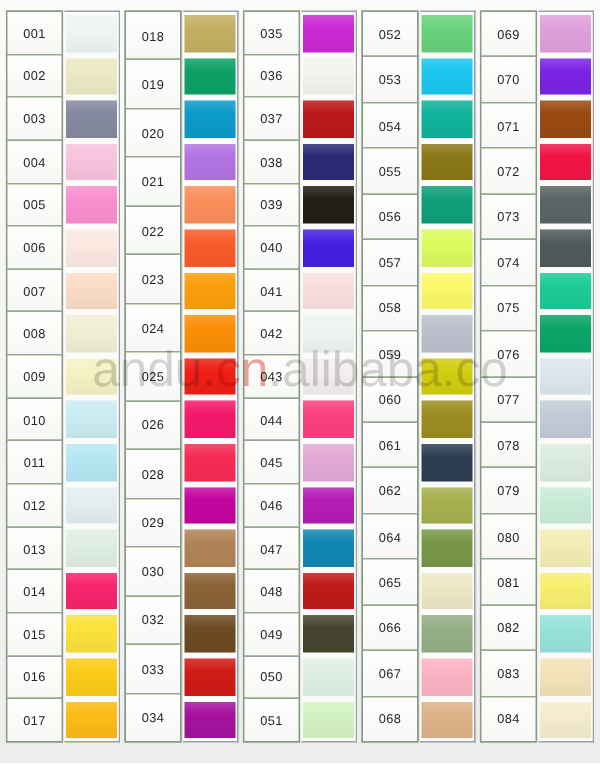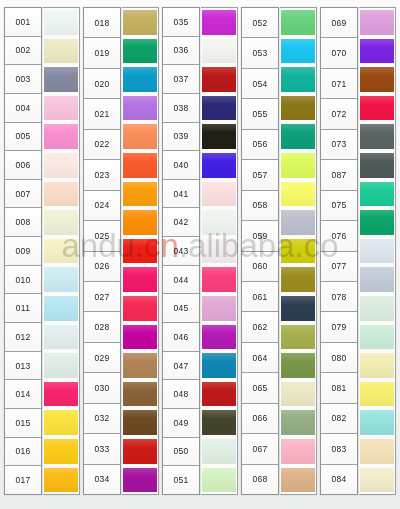--- a/index.html
+++ b/index.html
@@ -436,7 +436,7 @@
           <div class="code-cell">071</div>
           <div class="code-cell">072</div>
           <div class="code-cell">073</div>
-          <div class="code-cell">087</div>
+          <div class="code-cell">074</div>
           <div class="code-cell">075</div>
           <div class="code-cell">076</div>
           <div class="code-cell">077</div>

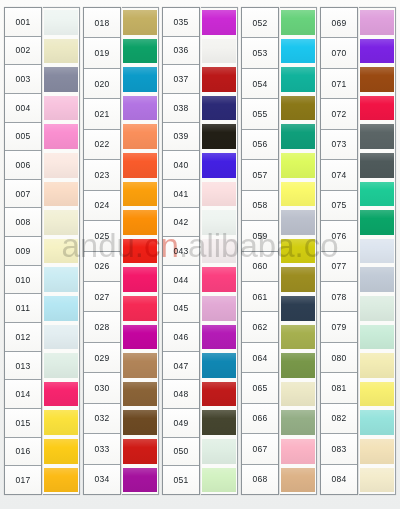--- a/index.html
+++ b/index.html
@@ -220,7 +220,6 @@
           <div class="code-cell">024</div>
           <div class="code-cell">025</div>
           <div class="code-cell">026</div>
-          <div class="code-cell">027</div>
           <div class="code-cell">028</div>
           <div class="code-cell">029</div>
           <div class="code-cell">030</div>

